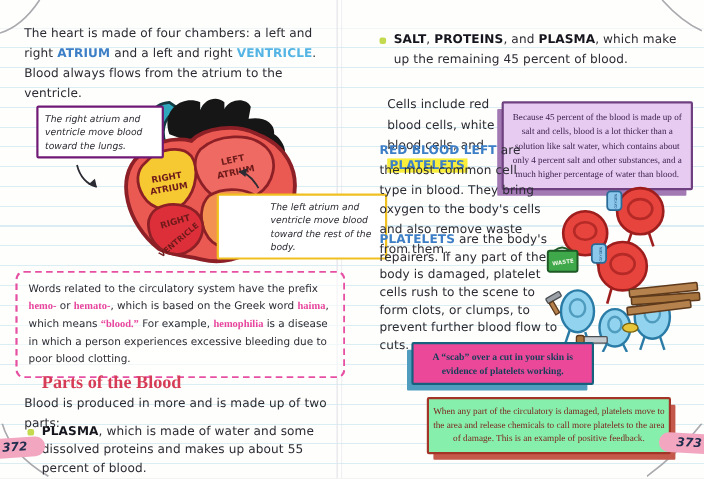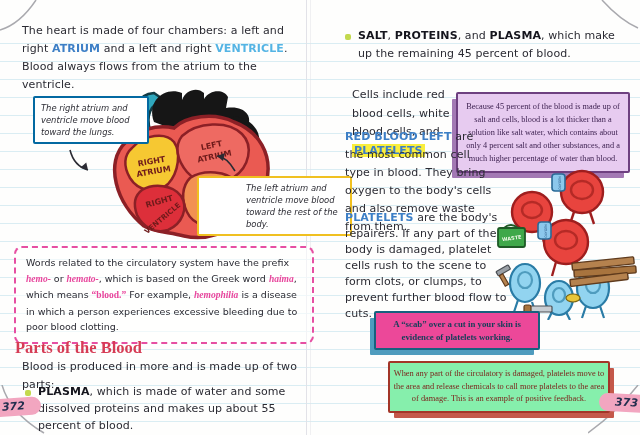--- a/index.html
+++ b/index.html
@@ -18,7 +18,7 @@
   .pk{color:#e8459c;font-weight:bold;font-style:italic;font-family:"Liberation Serif",serif;}
   .pk-up{color:#e8459c;font-weight:bold;font-family:"Liberation Serif",serif;}
   .callout{background:#fff;padding:4px 6px;}
-  .callout.purple{border:2px solid #0369a1;border-radius:2px;}
+  .callout.purple{border:2px solid #701a75;border-radius:2px;}
   .callout.yellow{border:2.5px solid #f0c020;border-radius:2px;}
   .dashedbox{border:2.5px dashed #e64fa2;border-radius:8px;background:rgba(255,255,255,.6);
              padding:7px 10px;font-size:9.5px;line-height:15.5px;}

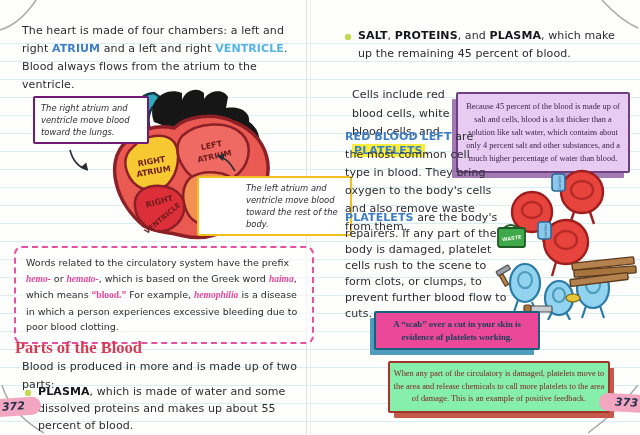--- a/index.html
+++ b/index.html
@@ -15,7 +15,7 @@
   .blue{color:#3d7fc6;font-weight:bold;}
   .cyan{color:#54b4e4;font-weight:bold;}
   .hl{background:#f9ee3c;color:#3d7fc6;font-weight:bold;padding:0 2px;}
-  .pk{color:#e8459c;font-weight:bold;font-style:italic;font-family:"Liberation Serif",serif;}
+  .pk{color:#e8459c;font-weight:bold;font-family:"Liberation Serif",serif;}
   .pk-up{color:#e8459c;font-weight:bold;font-family:"Liberation Serif",serif;}
   .callout{background:#fff;padding:4px 6px;}
   .callout.purple{border:2px solid #701a75;border-radius:2px;}

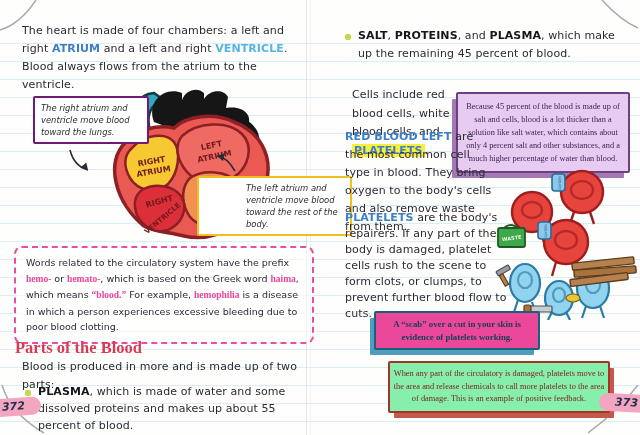--- a/index.html
+++ b/index.html
@@ -106,7 +106,7 @@
 
   <div class="abs dashedbox" style="left:14px;top:246px;width:276px;"><span>Words related to the circulatory system have the prefix </span><span class="pk">hemo-</span><span> or </span><span class="pk">hemato-</span><span>, which is based on the Greek word </span><span class="pk">haima</span><span>, which means </span><span class="pk-up">“blood.”</span><span> For example, </span><span class="pk">hemophilia</span><span> is a disease in which a person experiences excessive bleeding due to poor blood clotting.</span></div>
 
-  <h2 class="abs heading" style="left:15px;top:338px;margin:0;">Parts of the Blood</h2>
+  <h2 class="abs heading" style="left:38px;top:338px;margin:0;">Parts of the Blood</h2>
   <p class="abs hw" style="left:22px;top:358px;width:284px;margin:0;">Blood is produced in more and is made up of two parts:</p>
 
   <div class="abs bullet-dot" style="left:25px;top:390px;"></div>

